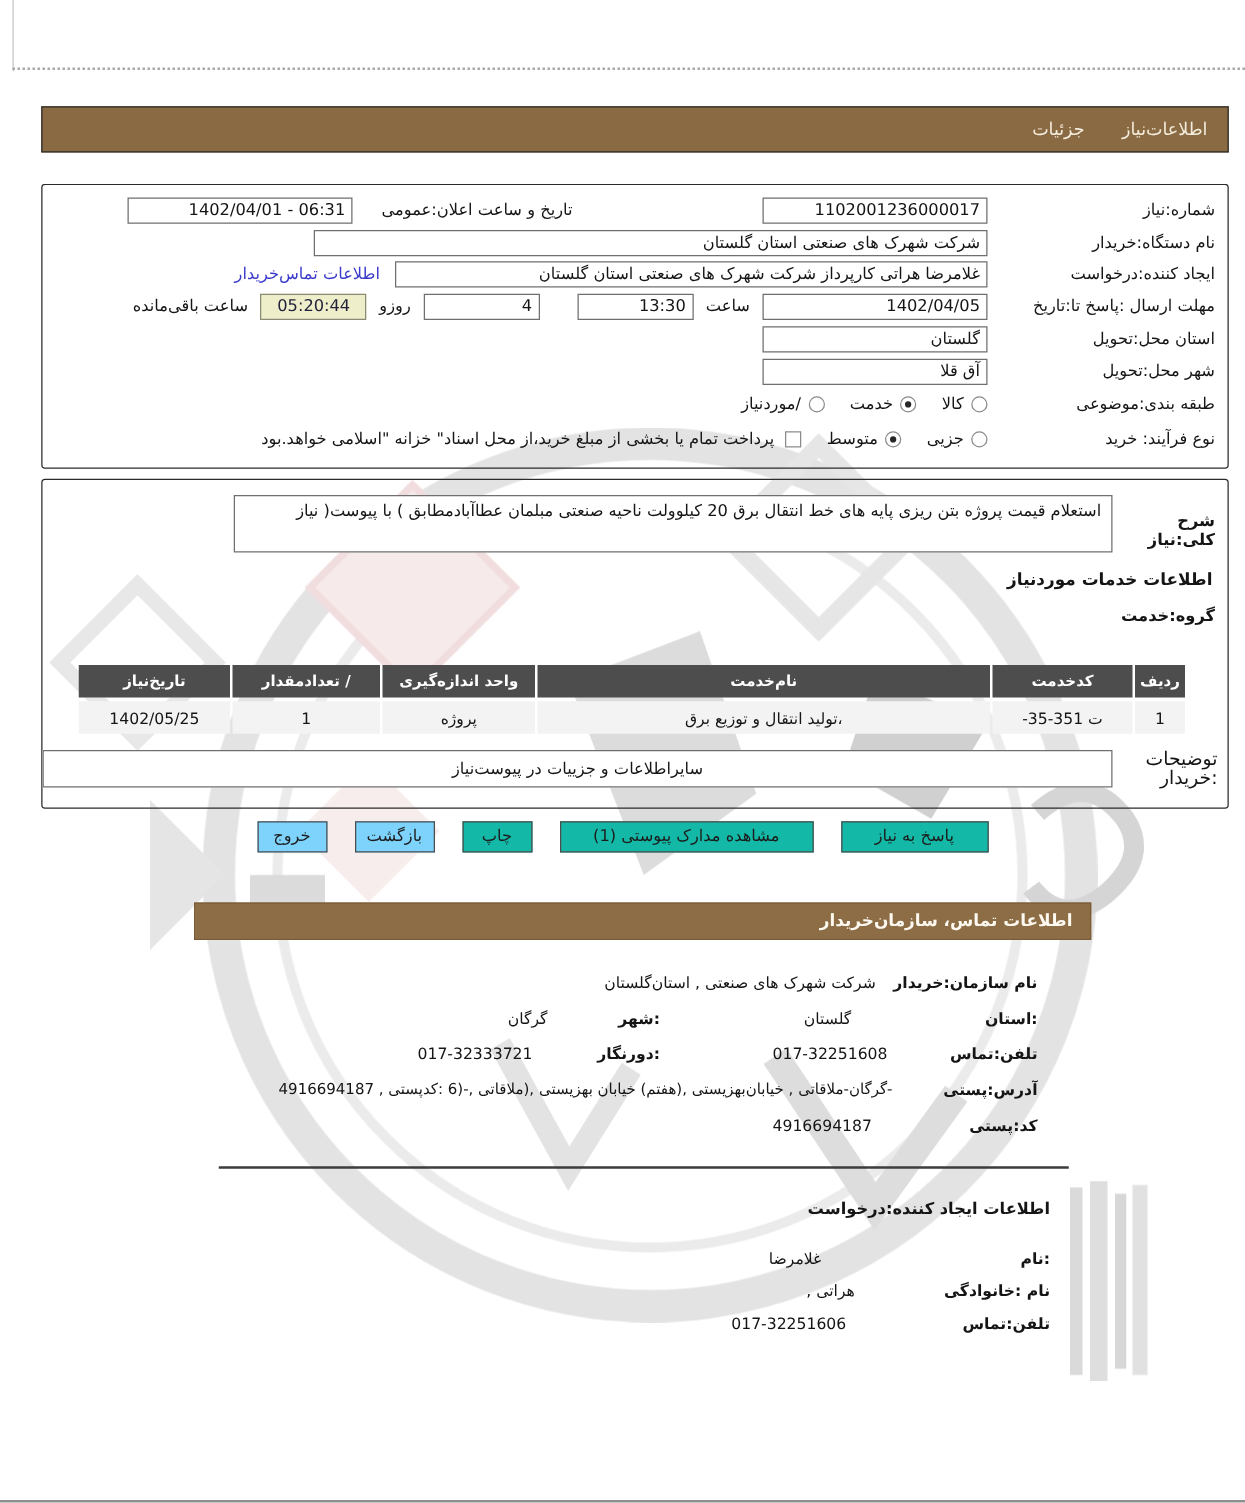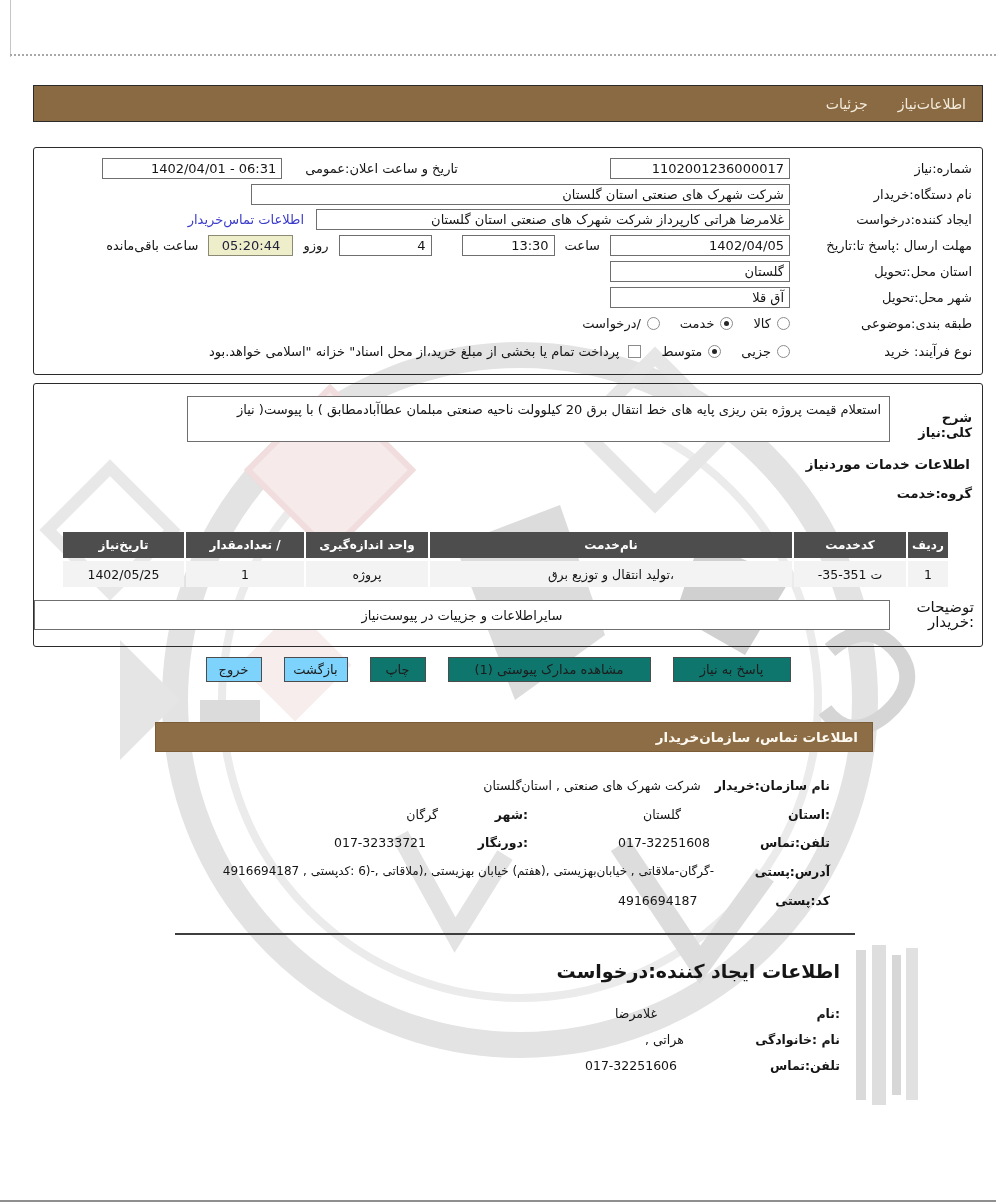--- a/index.html
+++ b/index.html
@@ -189,7 +189,7 @@
     <span class="radio on"></span>
     <span class="optlbl opt">خدمت</span>
     <span class="radio"></span>
-    <span class="optlbl">/درخواست</span>
+    <span class="optlbl">/موردنیاز</span>
   </div>
 
   <div class="prow" style="top:196px">

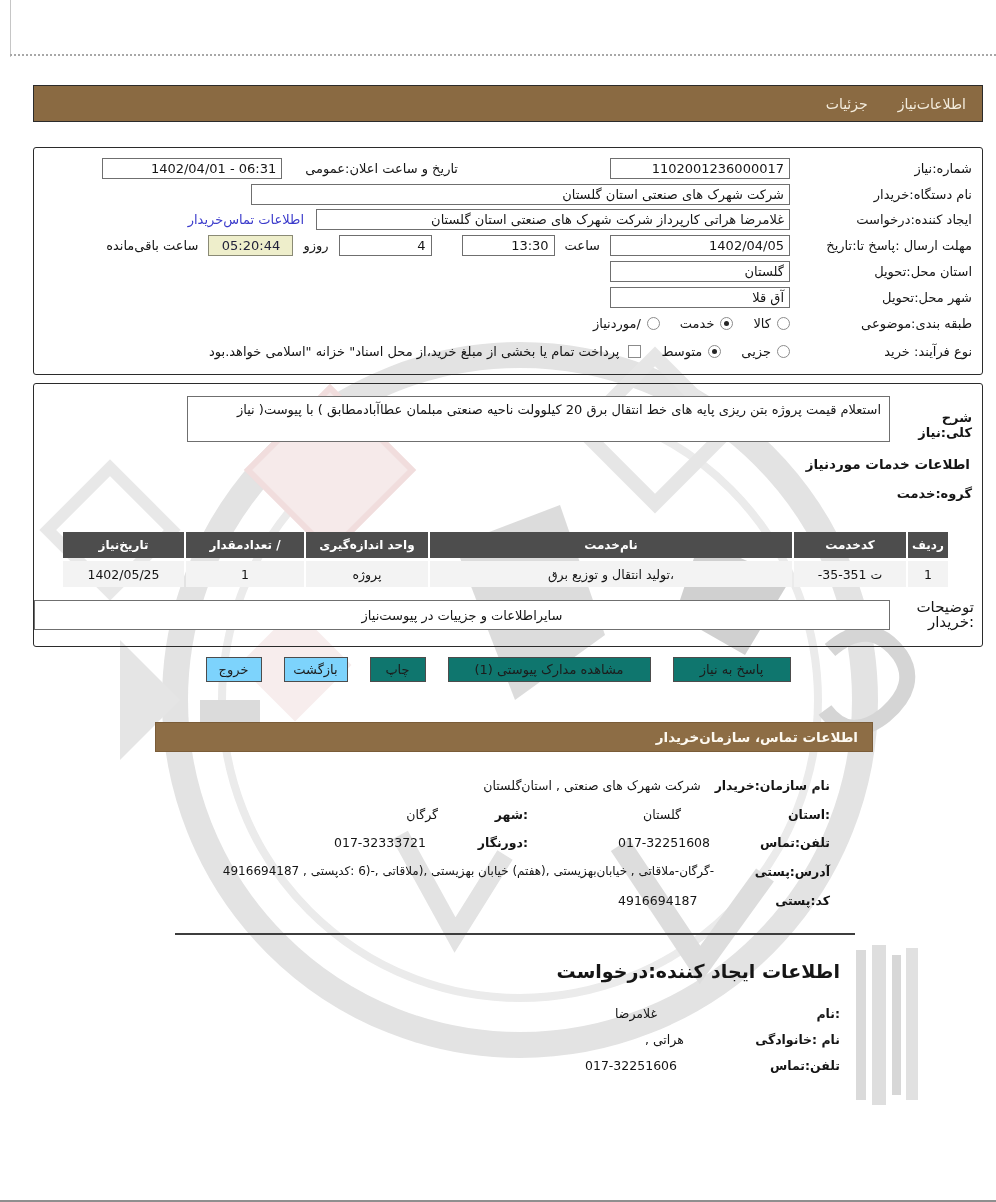--- a/index.html
+++ b/index.html
@@ -92,7 +92,7 @@
     height:25px; border:1px solid #4c4c4c; font-family:"DejaVu Sans", sans-serif;
     font-size:13px; color:#1c1c1c; cursor:pointer; padding:0 6px; white-space:nowrap;
   }
-  .green { background:#0f766e; }
+  .green { background:#14b8a6; }
   .pink  { background:#7dd3fc; }
   .bw115{width:118px} .bw200{width:203px} .bw56{width:56px} .bw64{width:64px}
 

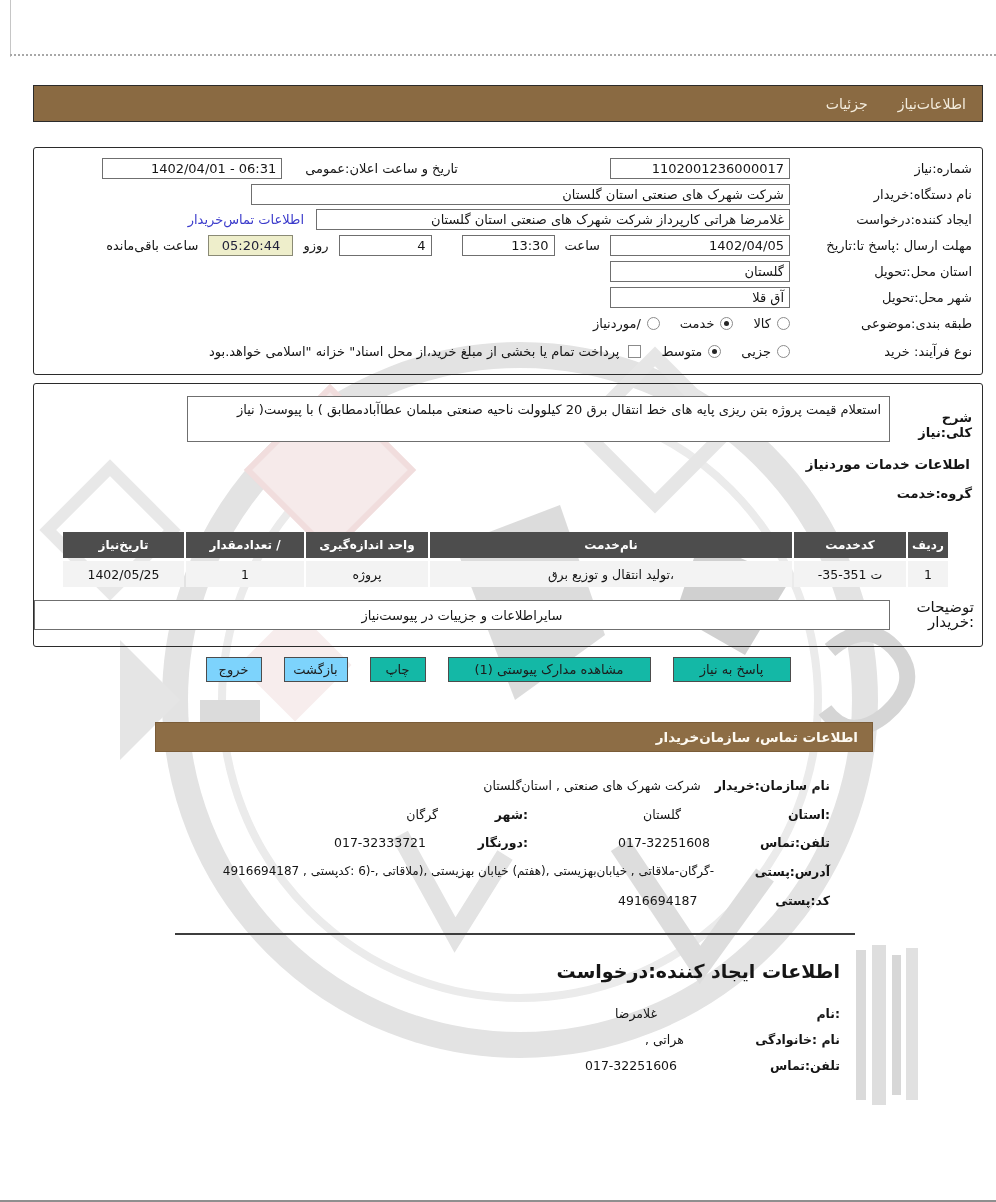--- a/index.html
+++ b/index.html
@@ -105,7 +105,7 @@
   .sv { white-space:nowrap; }
   .ltrv { direction:ltr; unicode-bidi:isolate; }
   .hr2 { position:absolute; left:175px; top:933px; width:680px; height:0; border-top:2px solid #3d3d3d; z-index:1; }
-  .sec-header { font-weight:bold; font-size:19px; }
+  .sec-header { font-weight:bold; font-size:13px; }
 </style>
 </head>
 <body>

